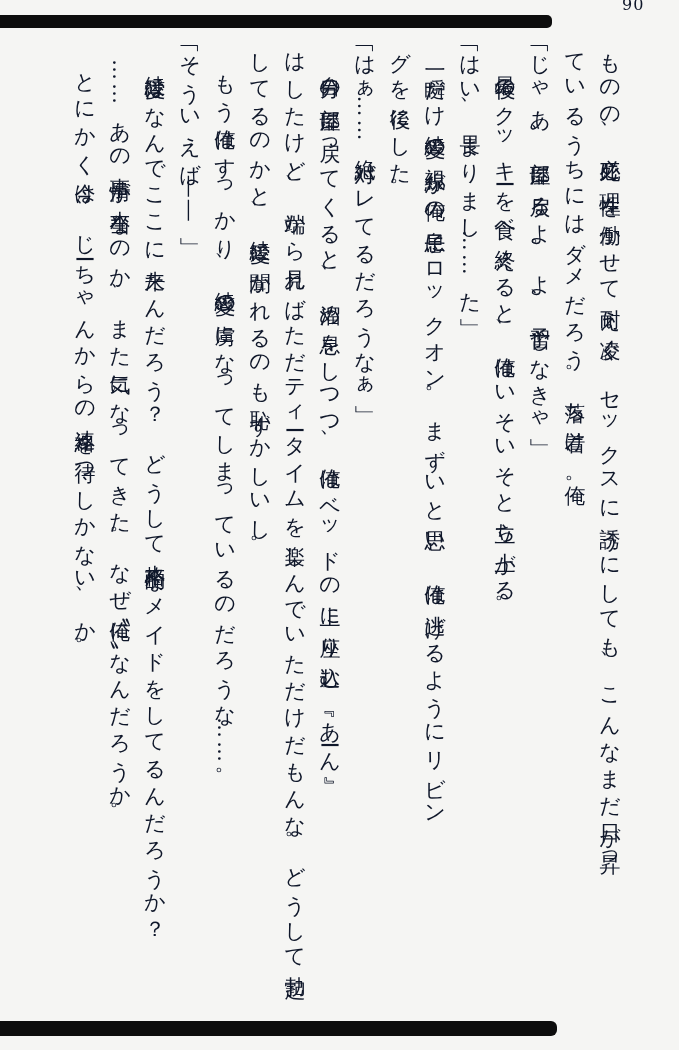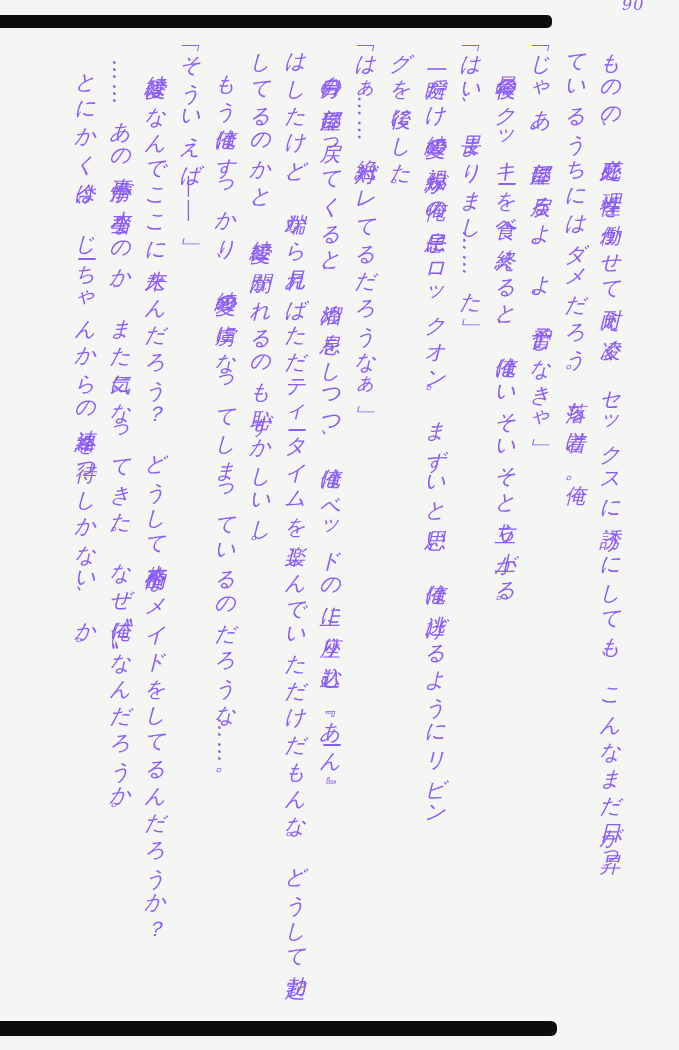--- a/index.html
+++ b/index.html
@@ -59,7 +59,7 @@
 </head>
 <body>
 
-<div class="page" style="background: rgb(245, 245, 243); color: #8b5cf6; font-style: italic;">
+<div class="page" style="background: rgb(245, 245, 243); color: #0f172a;">
   <div class="page-number">90</div>
   <div class="edge-bar top" style="background: rgb(13, 13, 13);"></div>
   <div class="edge-bar bottom" style="background: rgb(13, 13, 13);"></div>

